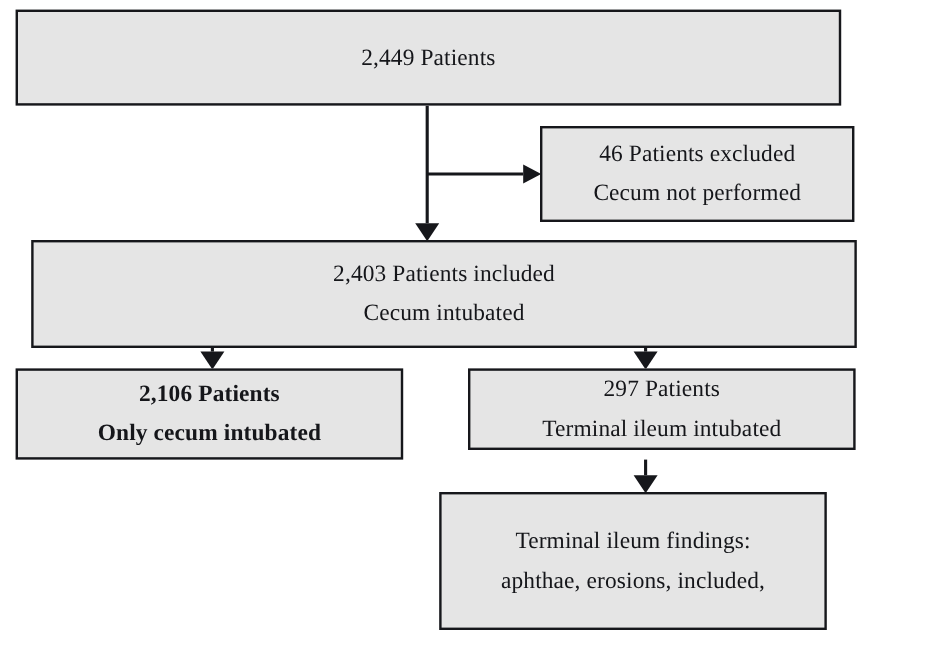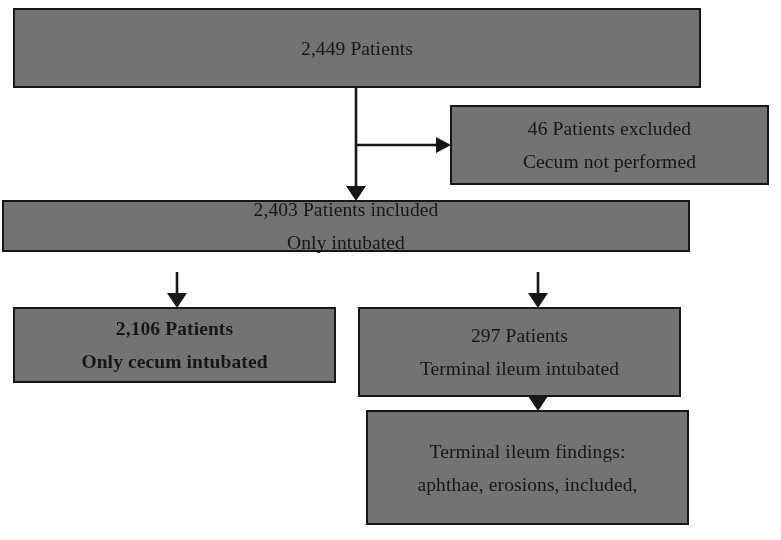--- a/index.html
+++ b/index.html
@@ -20,7 +20,7 @@
     position: absolute;
     box-sizing: border-box;
     border: 2px solid #16171b;
-    background: #737373;
+    background: #e5e5e5;
     display: flex;
     flex-direction: column;
     align-items: center;

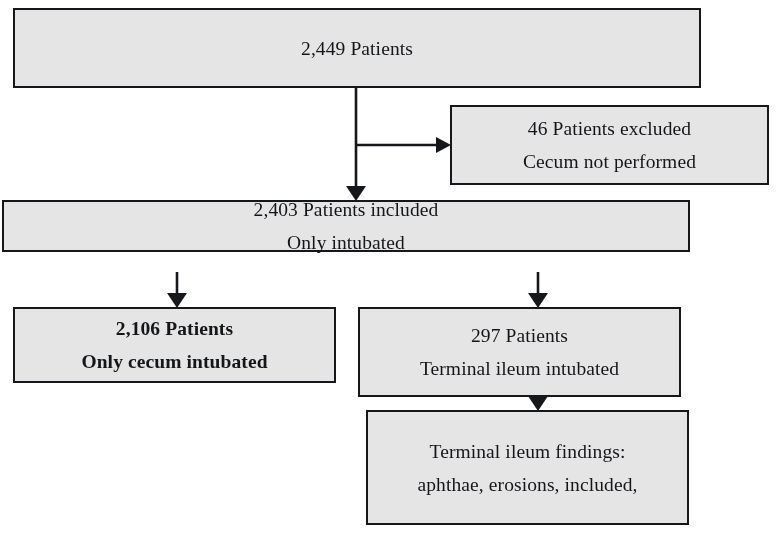--- a/index.html
+++ b/index.html
@@ -37,7 +37,7 @@
   }
   
   #node-total       { left: 13px;  top: 8px;   width: 688px; height: 80px; }
-  #node-excluded    { left: 450px; top: 105px; width: 319px; height: 80px; }
+  #node-excluded    { left: 450px; top: 105px; width: 262px; height: 80px; }
   #node-included    { left: 2px;  top: 200px; width: 688px; height: 52px; }
   #node-cecum-only  { left: 13px;  top: 307px; width: 323px; height: 76px; font-weight: bold; }
   #node-ileum       { left: 358px; top: 307px; width: 323px; height: 90px; }

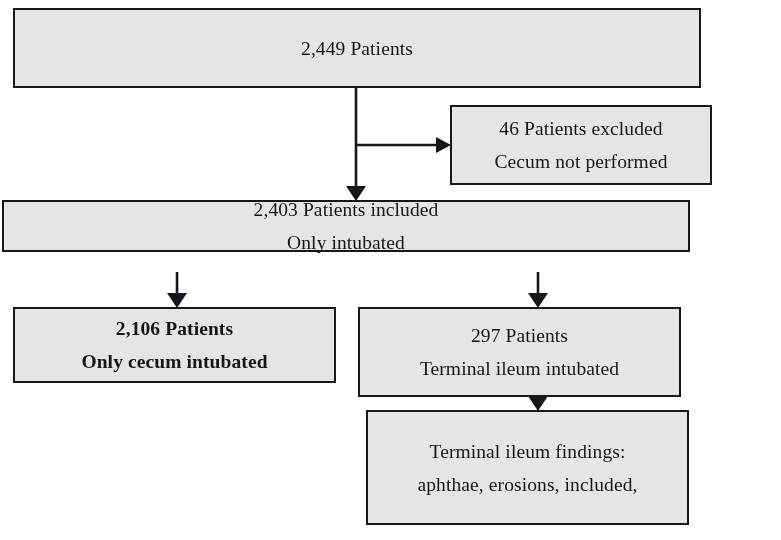--- a/index.html
+++ b/index.html
@@ -38,7 +38,7 @@
   
   #node-total       { left: 13px;  top: 8px;   width: 688px; height: 80px; }
   #node-excluded    { left: 450px; top: 105px; width: 262px; height: 80px; }
-  #node-included    { left: 2px;  top: 200px; width: 688px; height: 52px; }
+  #node-included    { left: 26px;  top: 200px; width: 688px; height: 90px; }
   #node-cecum-only  { left: 13px;  top: 307px; width: 323px; height: 76px; font-weight: bold; }
   #node-ileum       { left: 358px; top: 307px; width: 323px; height: 90px; }
   #node-findings    { left: 366px; top: 410px; width: 323px; height: 115px; }

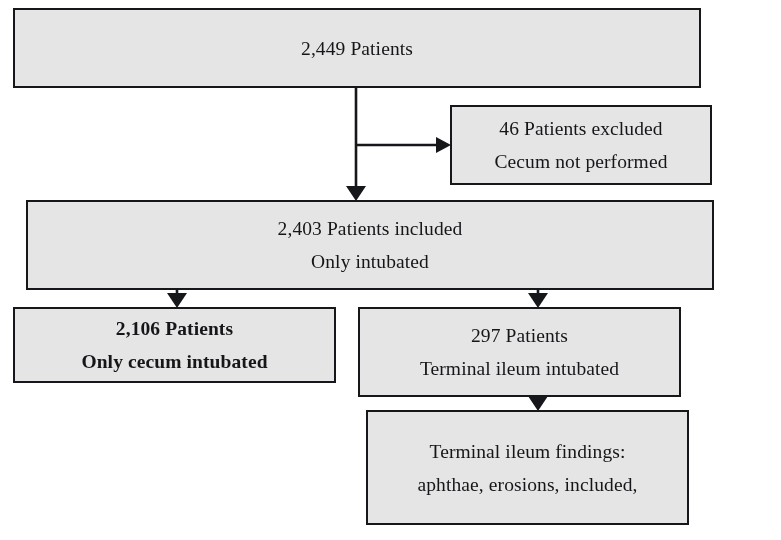--- a/index.html
+++ b/index.html
@@ -88,7 +88,7 @@
 
   <div class="node" id="node-included">
     <span class="line">2,403 Patients included</span>
-    <span class="line">Only intubated</span>
+    <span class="line">Cecum intubated</span>
   </div>
 
   <div class="node" id="node-cecum-only">

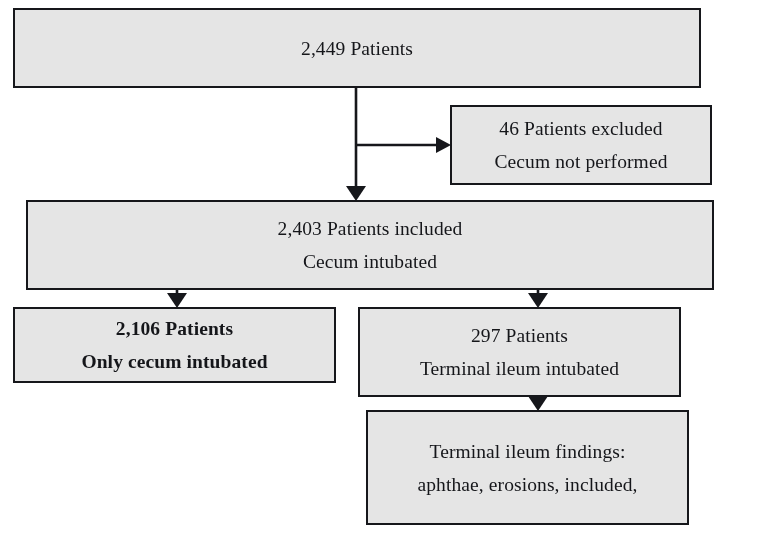--- a/index.html
+++ b/index.html
@@ -40,7 +40,7 @@
   #node-excluded    { left: 450px; top: 105px; width: 262px; height: 80px; }
   #node-included    { left: 26px;  top: 200px; width: 688px; height: 90px; }
   #node-cecum-only  { left: 13px;  top: 307px; width: 323px; height: 76px; font-weight: bold; }
-  #node-ileum       { left: 358px; top: 307px; width: 323px; height: 90px; }
+  #node-ileum       { left: 390px; top: 307px; width: 323px; height: 68px; }
   #node-findings    { left: 366px; top: 410px; width: 323px; height: 115px; }
 
   #connectors {

